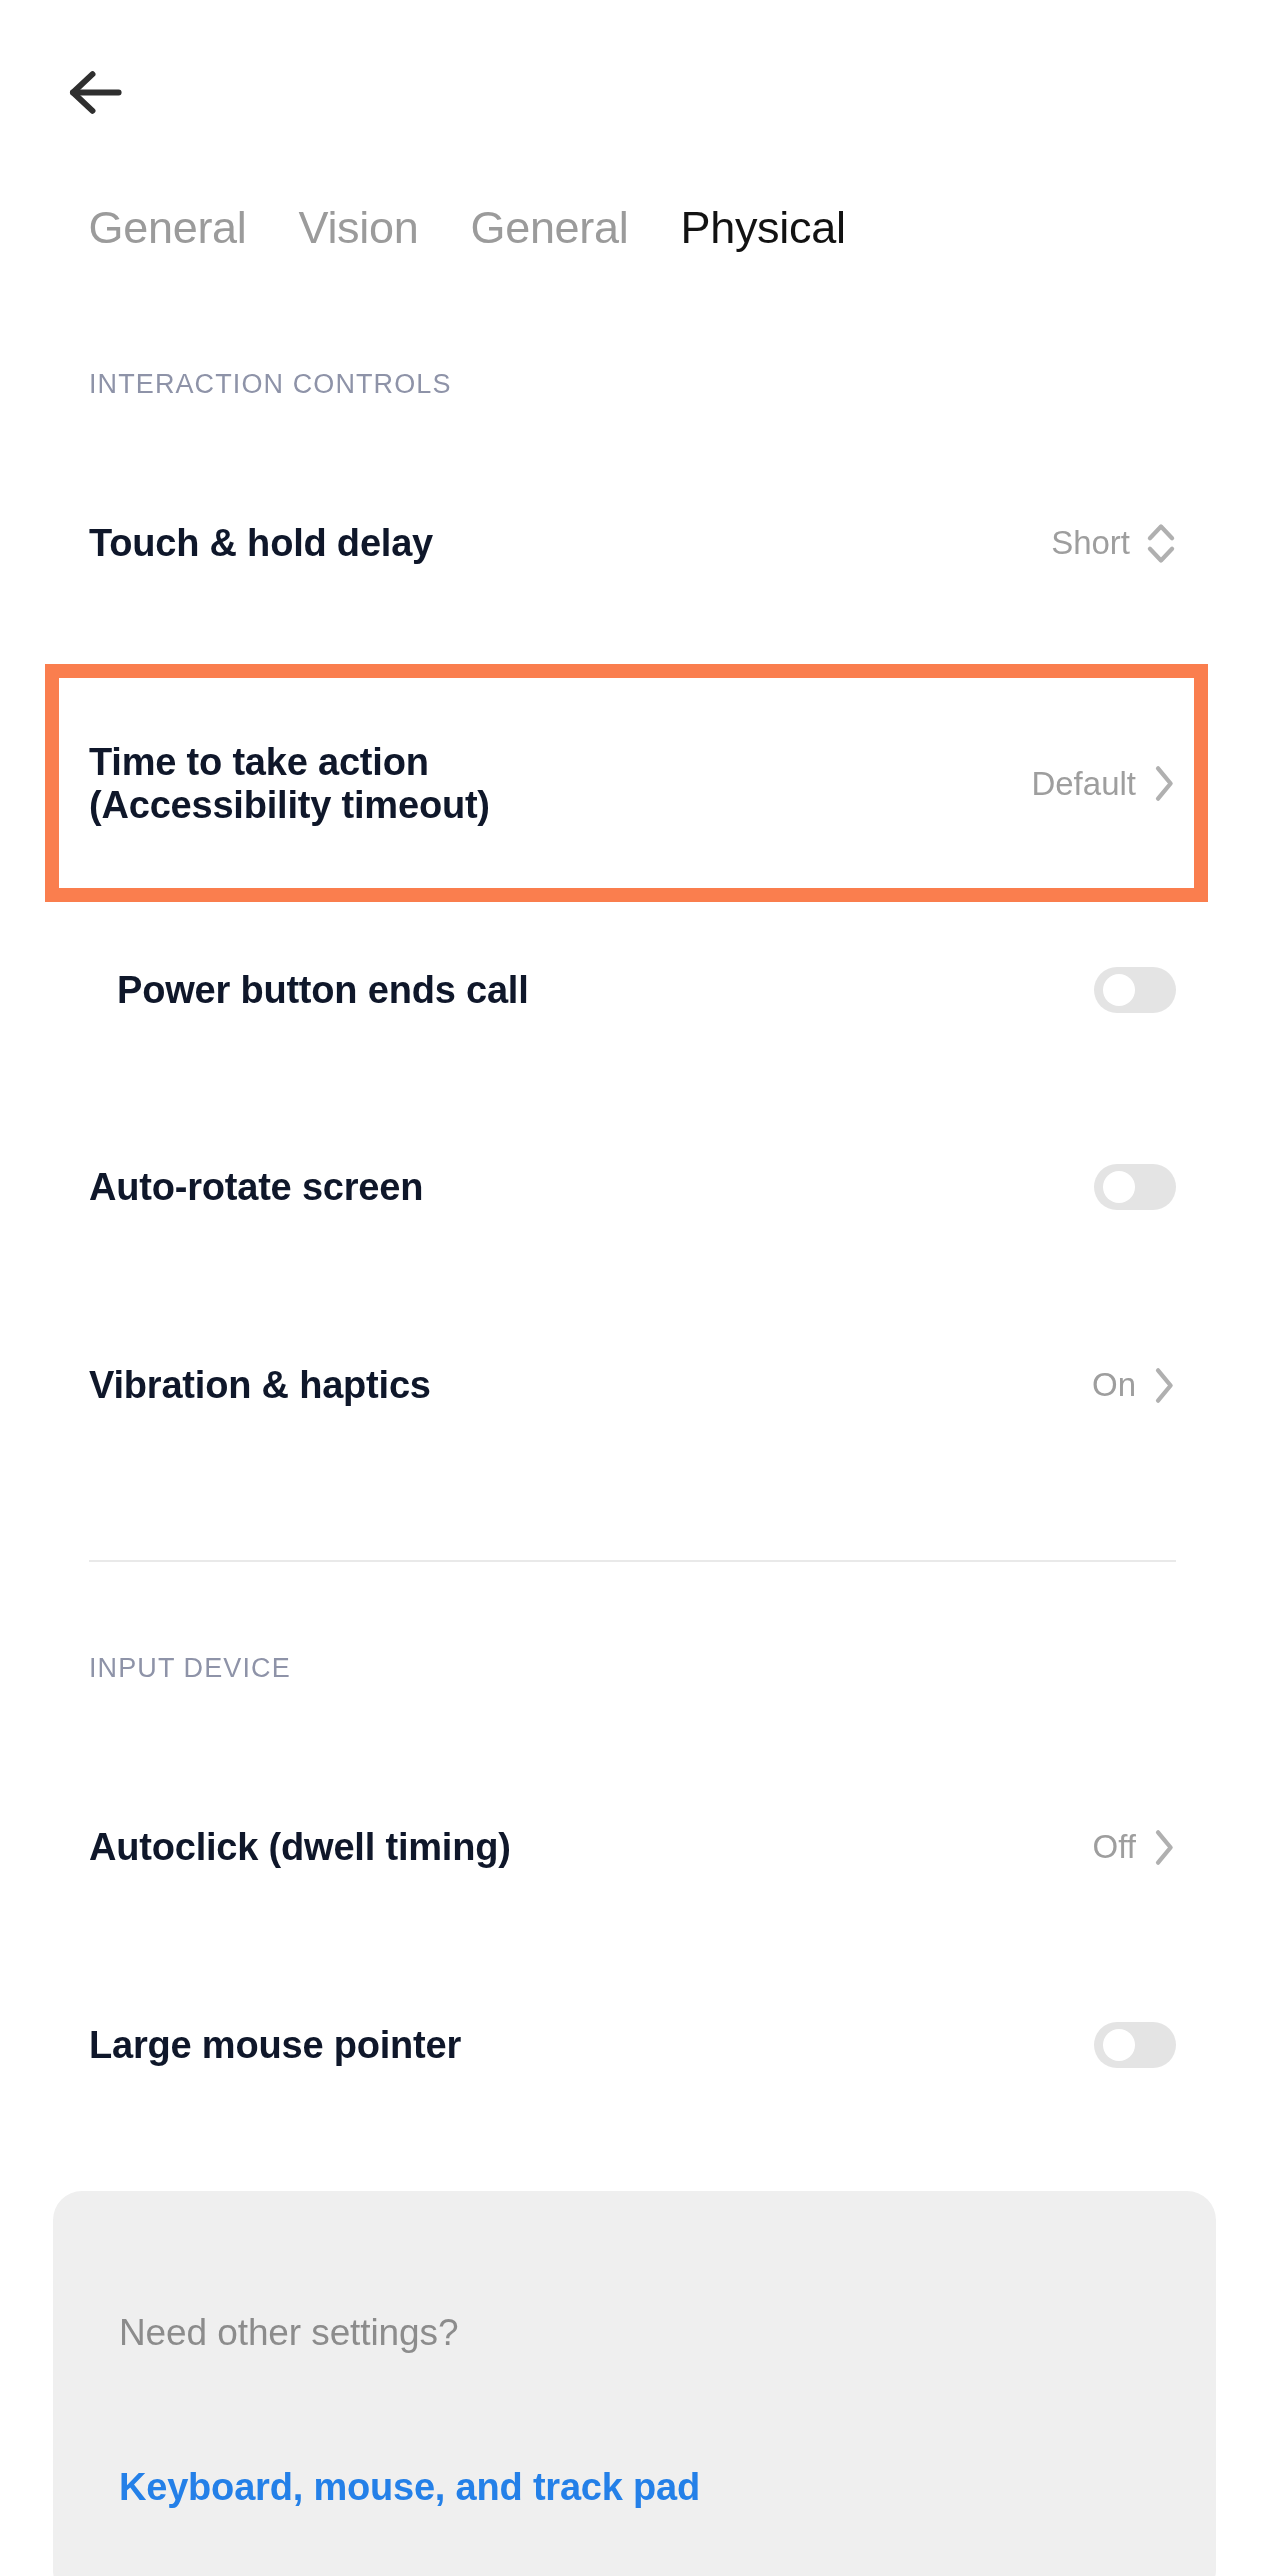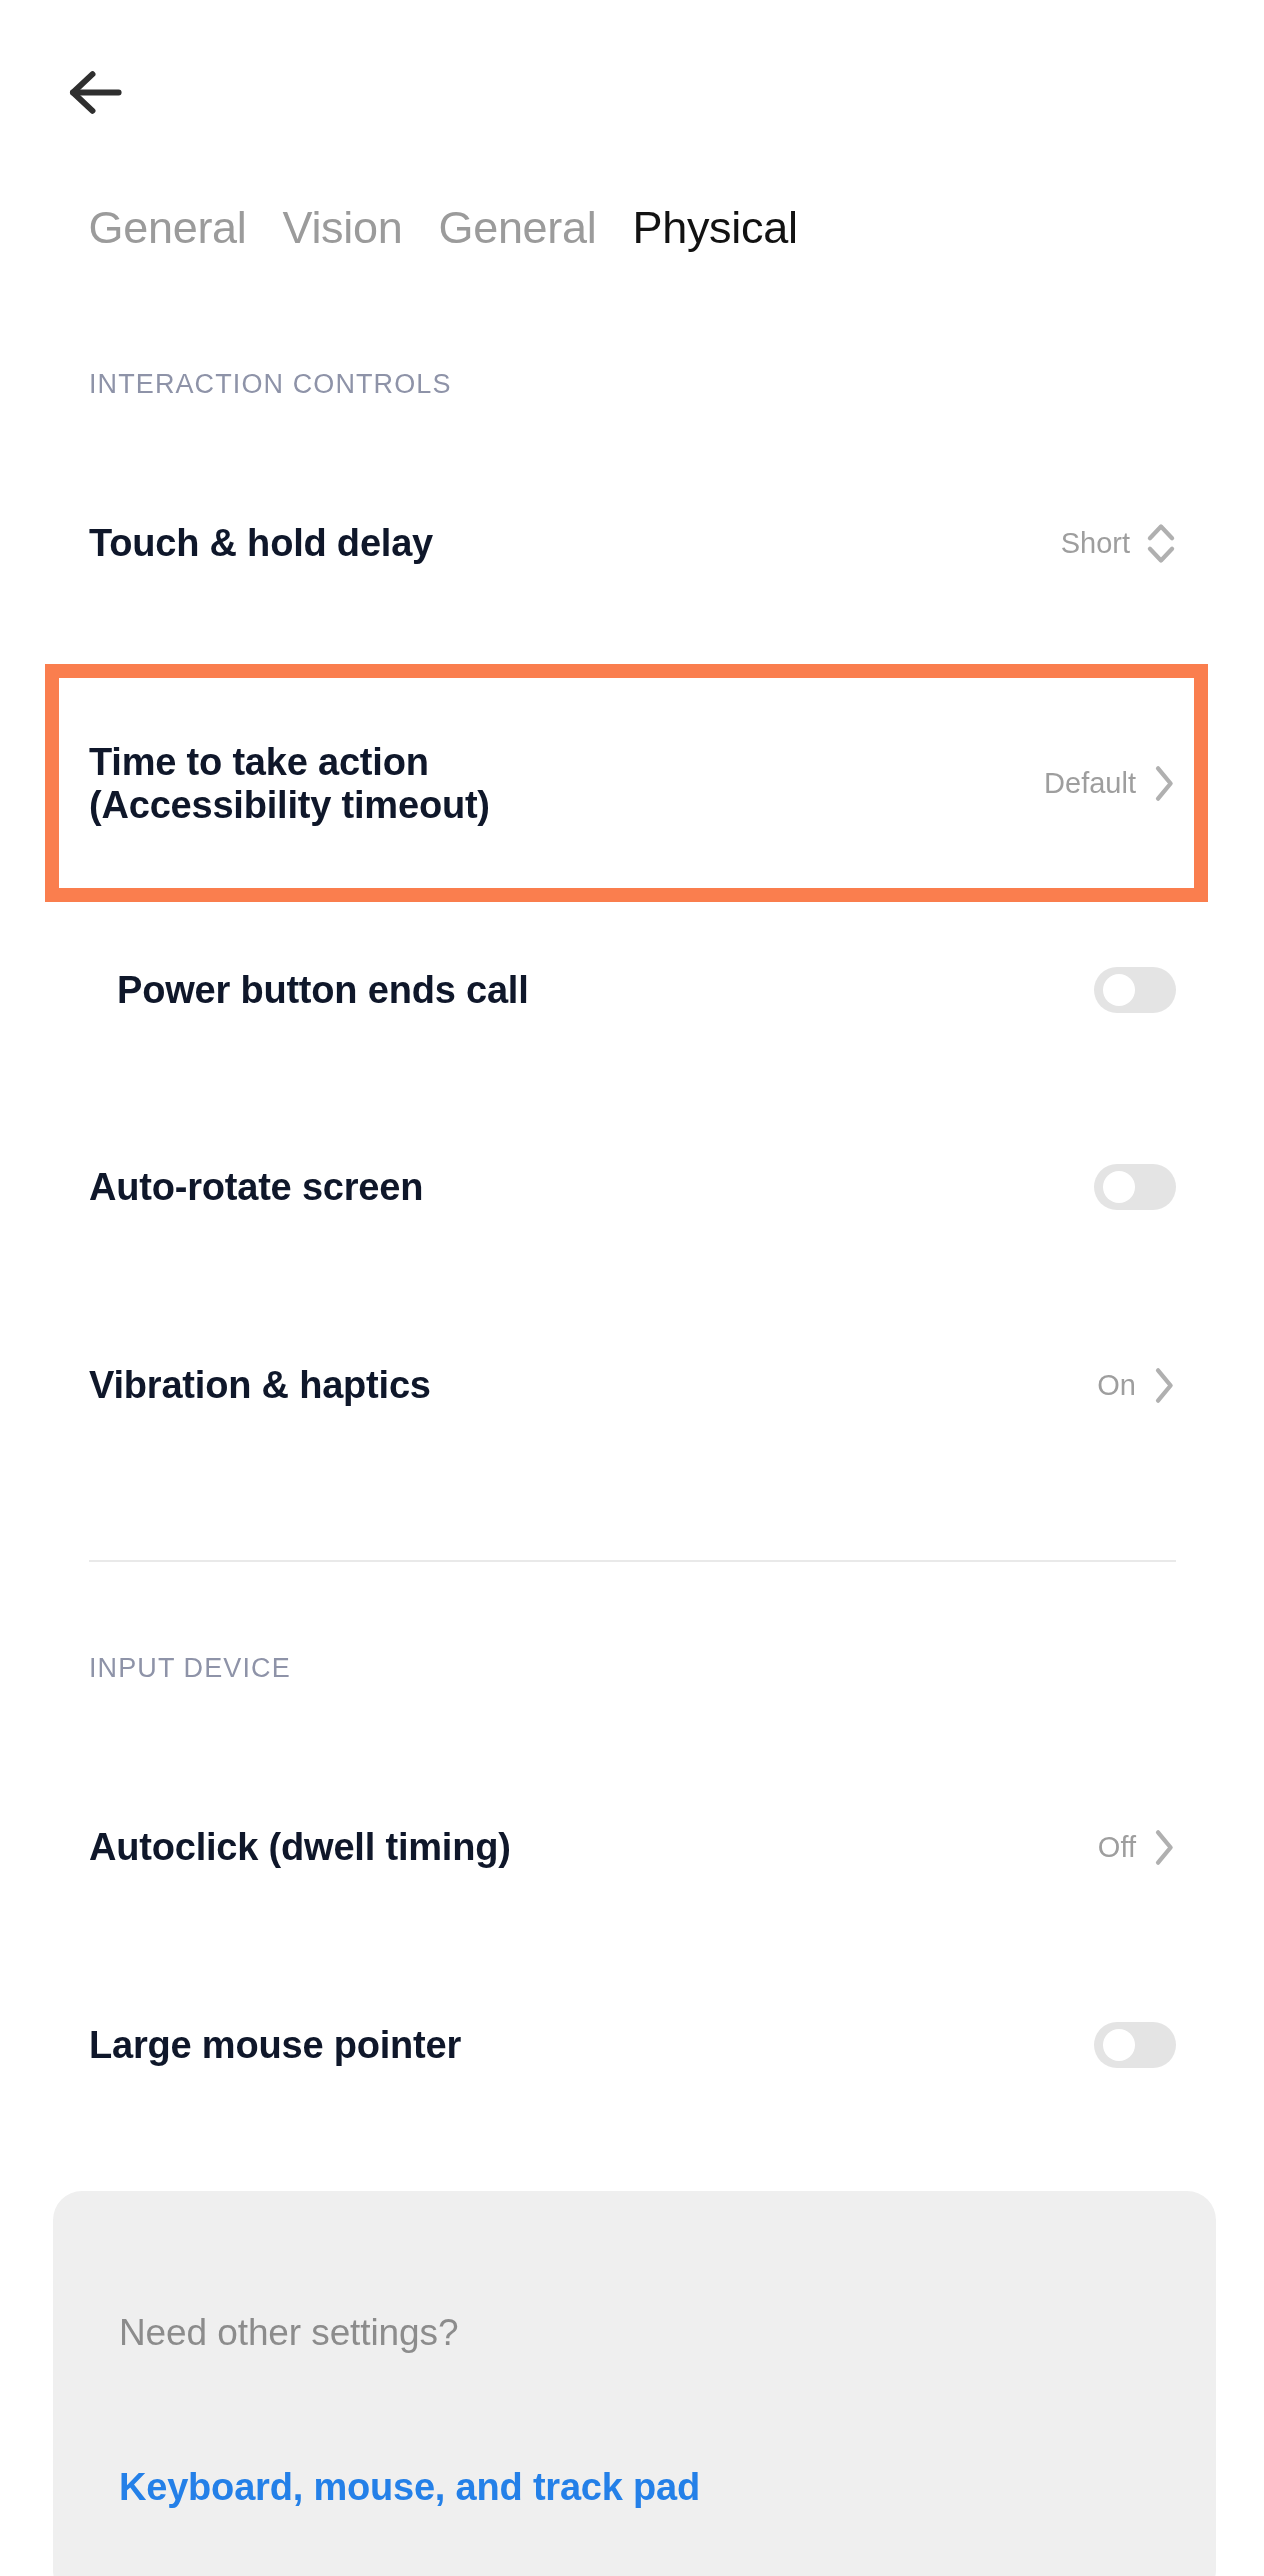--- a/index.html
+++ b/index.html
@@ -43,7 +43,7 @@
     height: 79px;
     display: flex;
     align-items: center;
-    gap: 0;
+    gap: 16px;
   }
   .tab {
     font-size: 45px;

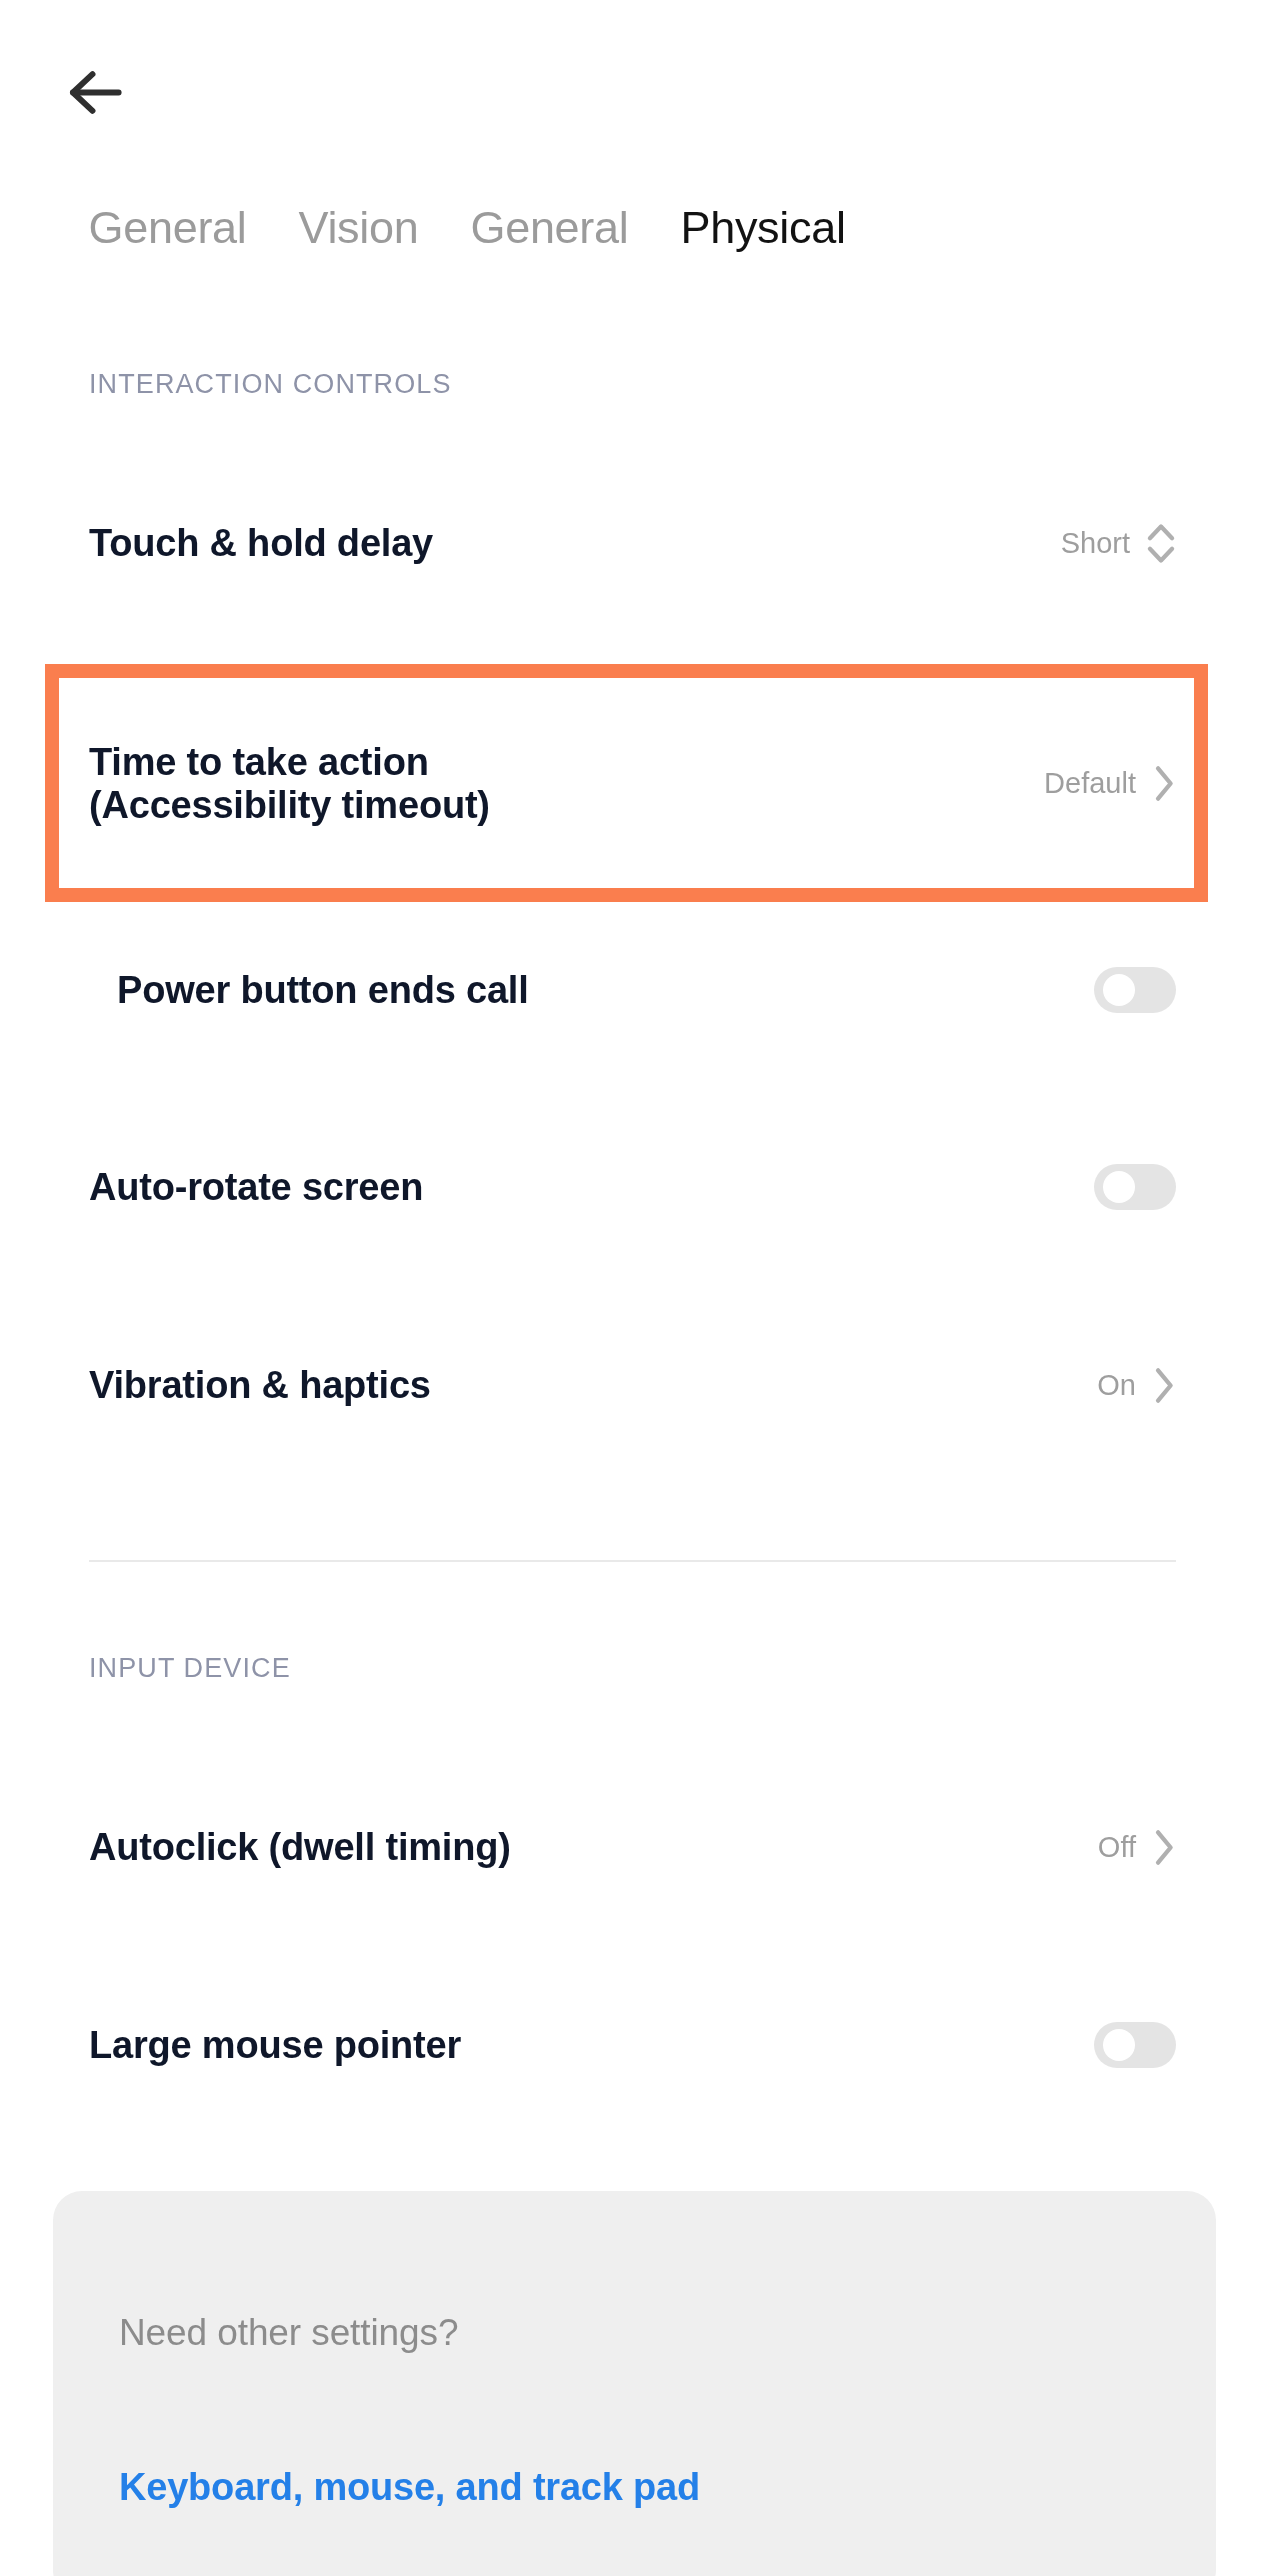--- a/index.html
+++ b/index.html
@@ -99,7 +99,7 @@
     flex: 0 0 auto;
   }
   .row-value {
-    font-size: 29px;
+    font-size: 33px;
     color: #9e9e9e;
     font-weight: 400;
     white-space: nowrap;

